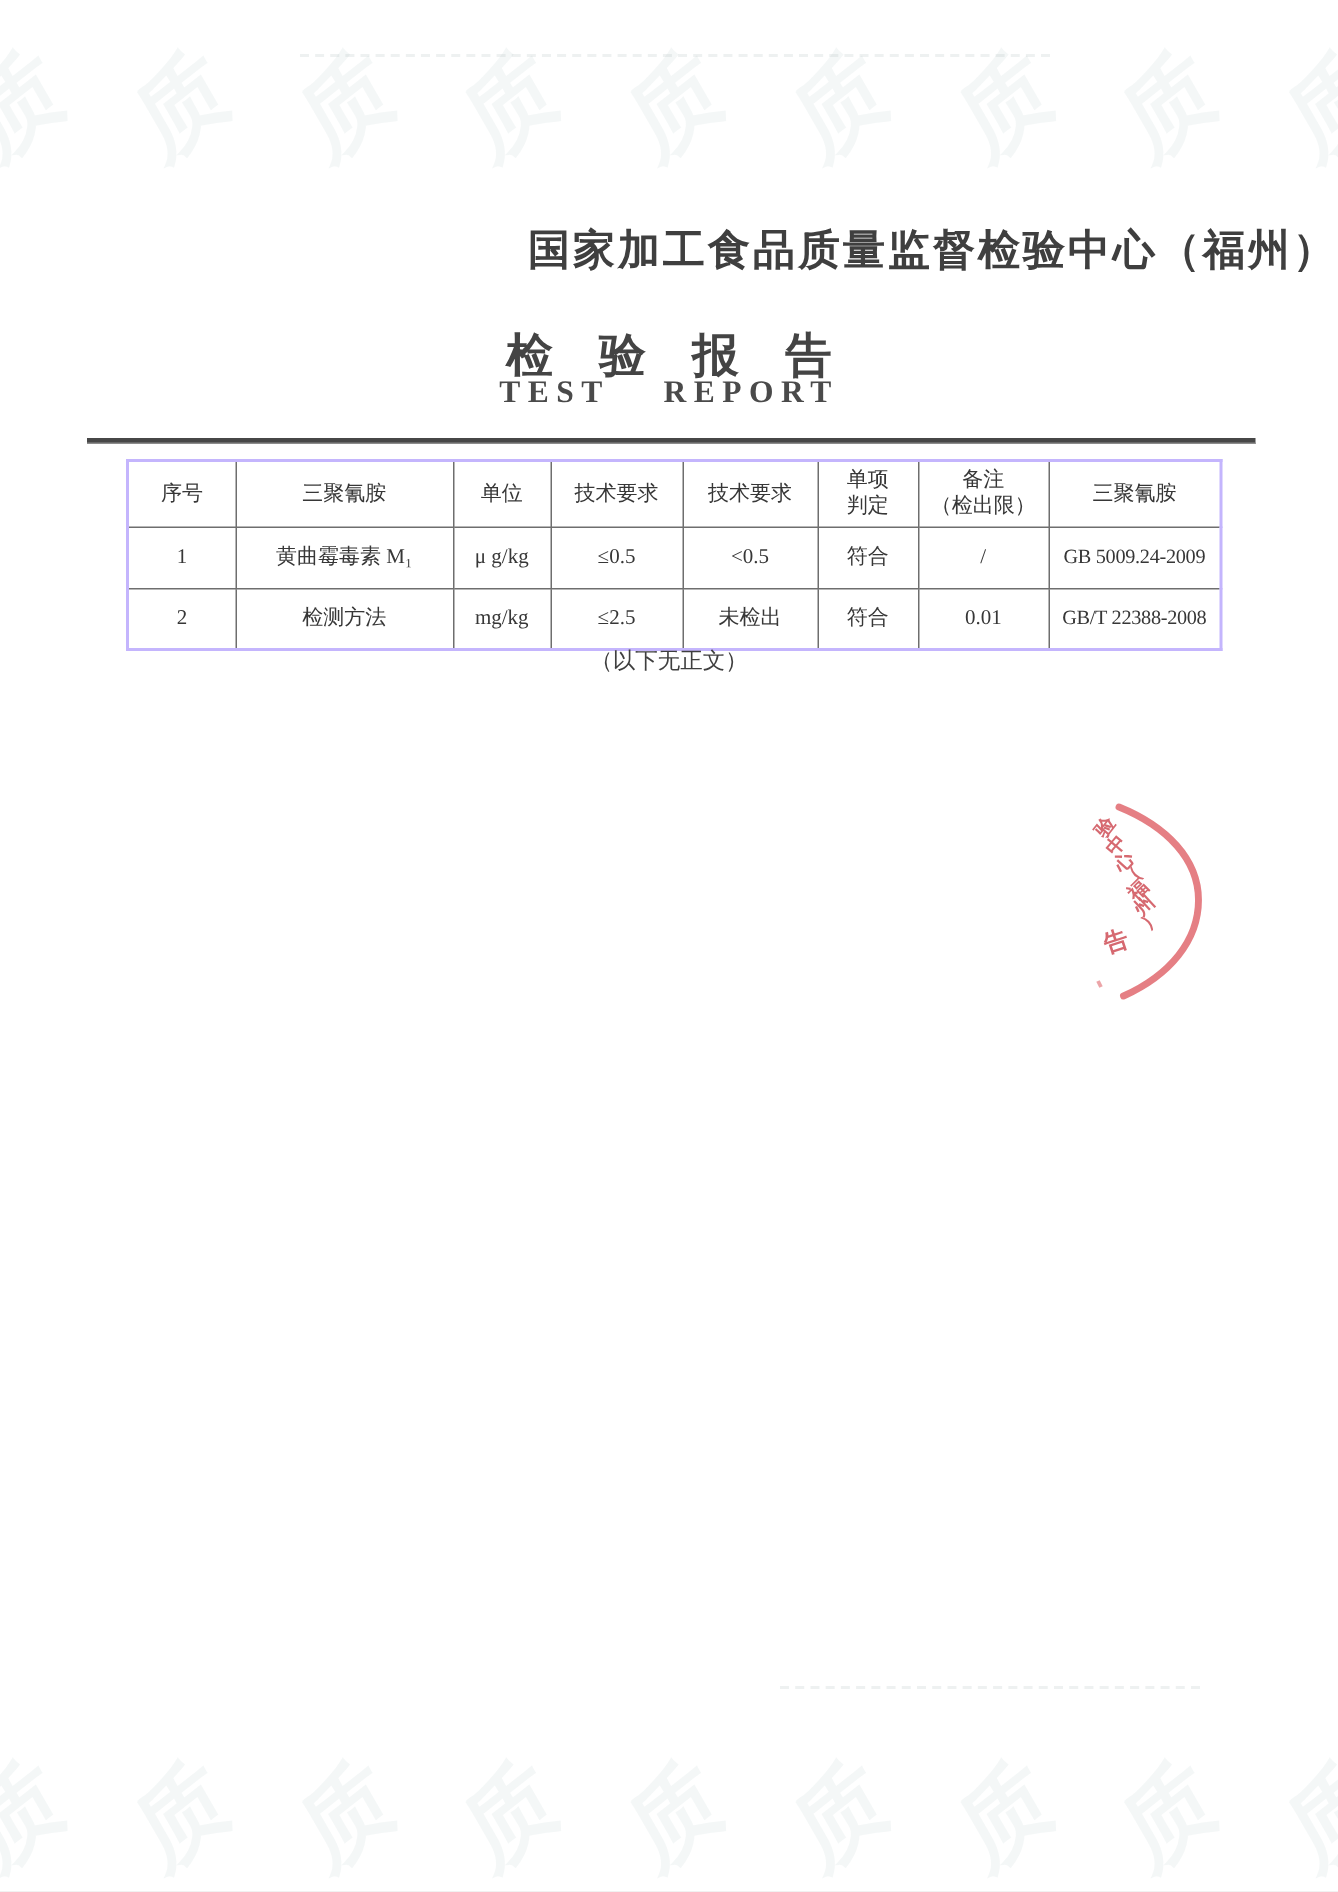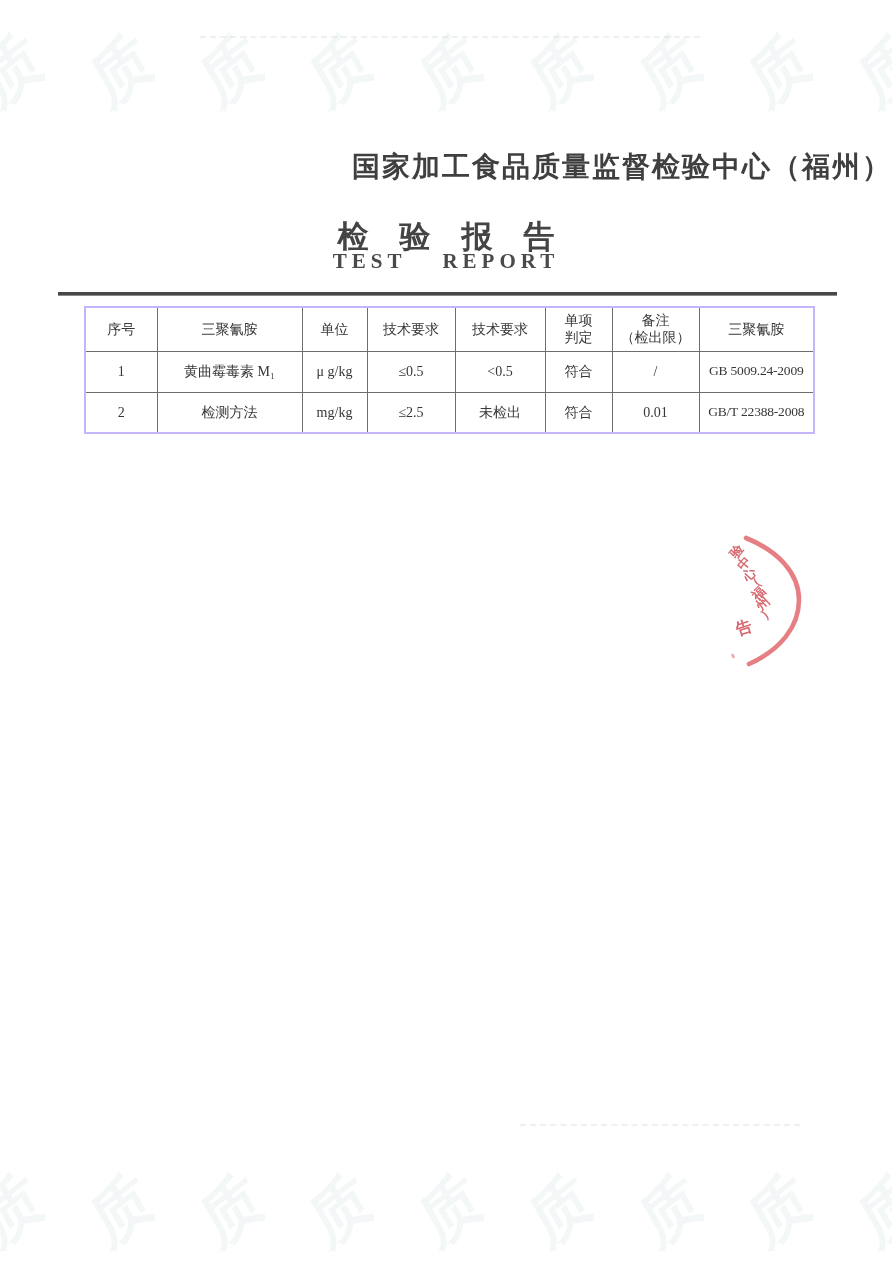--- a/index.html
+++ b/index.html
@@ -242,6 +242,7 @@
     </tbody>
   </table>
 
+  <div class="footer-note">（以下无正文）</div>
 
   <svg class="stamp" viewBox="0 0 104 154" xmlns="http://www.w3.org/2000/svg">
     <path d="M 24 15 C 56 28, 77 50, 77 77 C 77 104, 58 127, 27 141" fill="none" stroke="#e0696e" stroke-width="4.6" stroke-linecap="round" opacity="0.85"></path>

